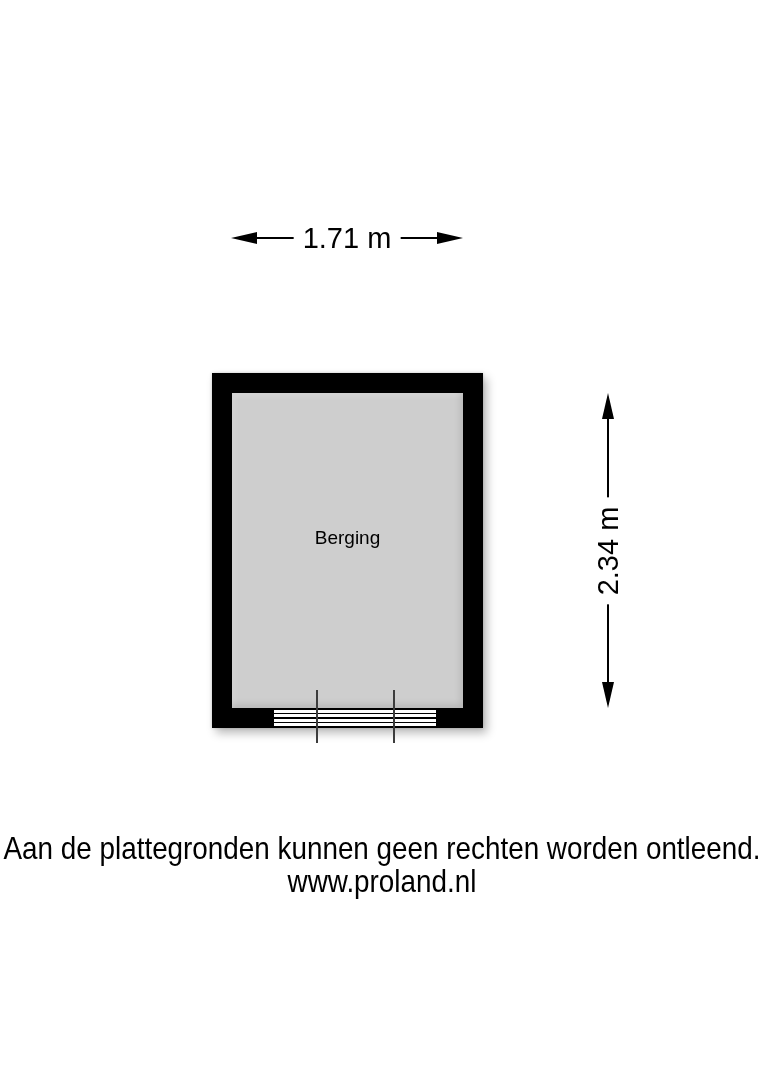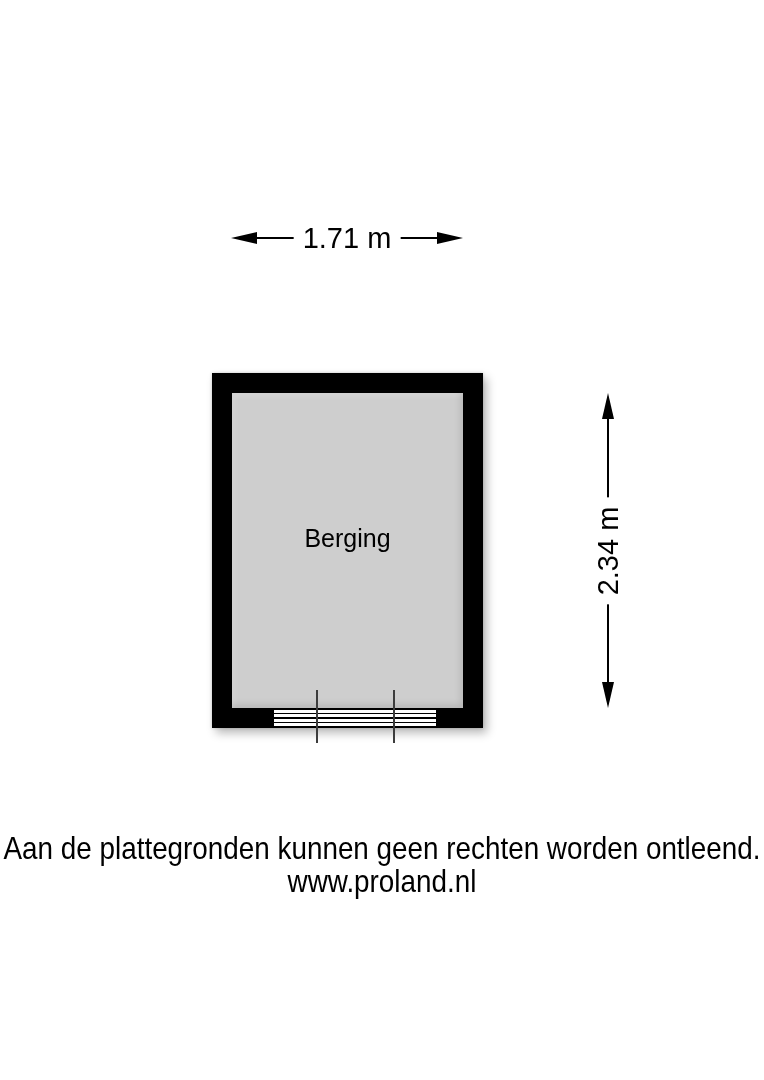--- a/index.html
+++ b/index.html
@@ -77,7 +77,7 @@
     position: absolute;
     left: 0; right: 0; top: 150px;
     text-align: center;
-    font-size: 25px;
+    font-size: 19px;
     line-height: 30px;
     color: #000;
   }

